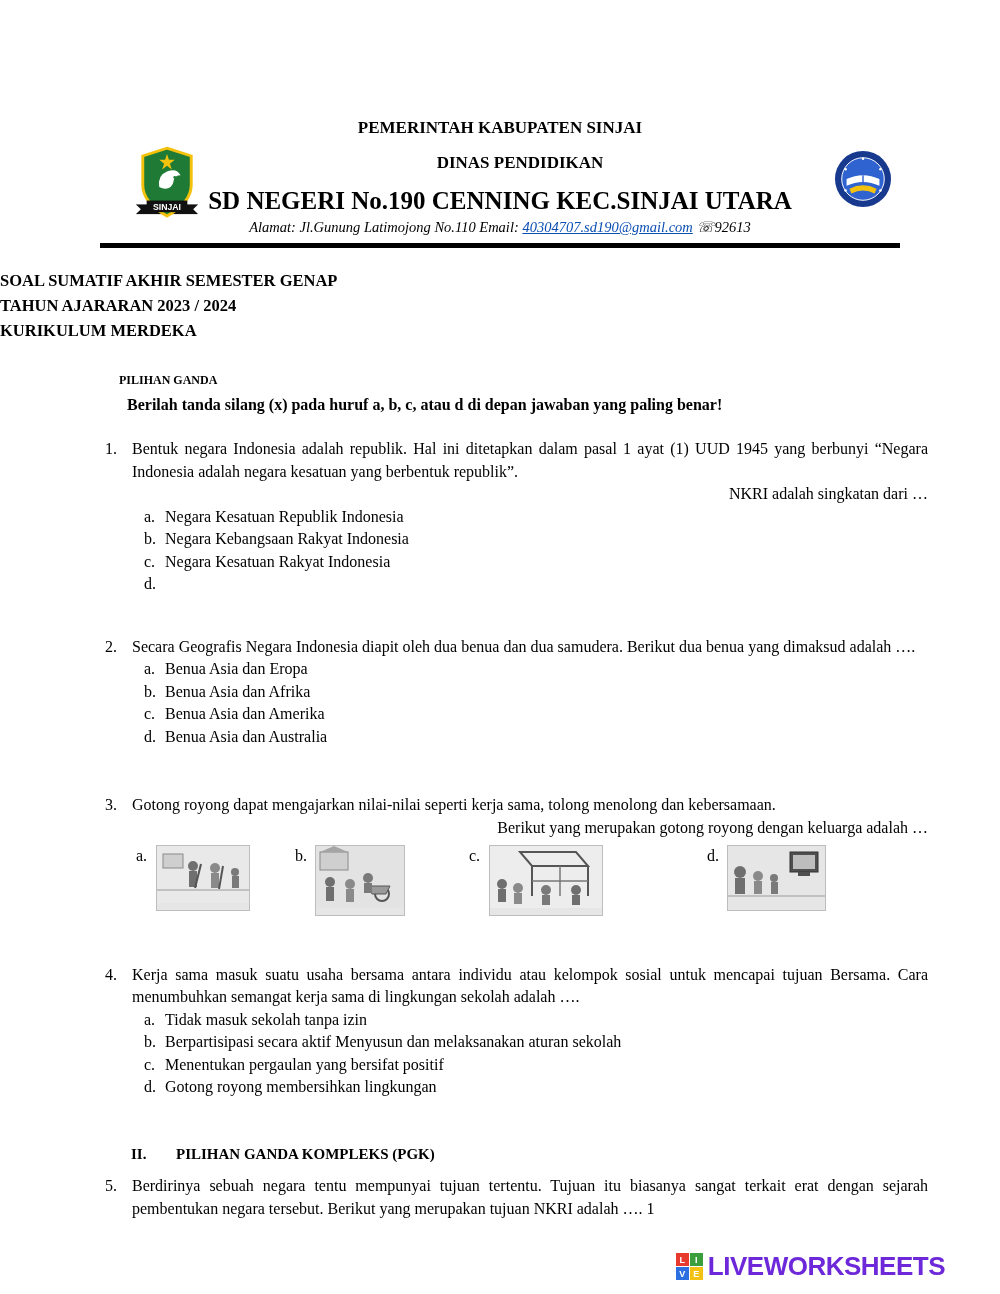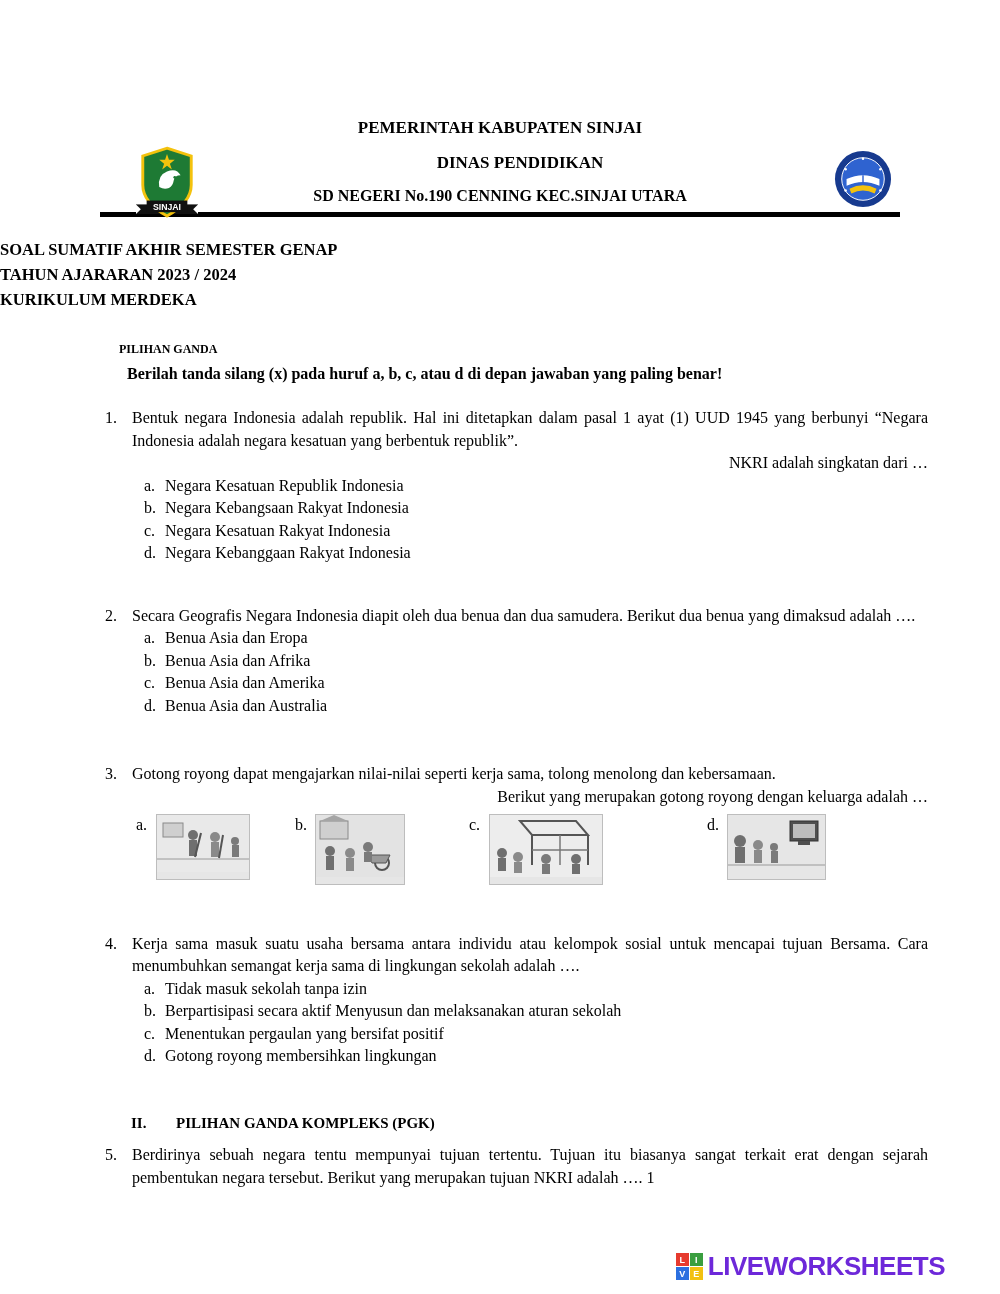--- a/index.html
+++ b/index.html
@@ -19,7 +19,7 @@
   .letterhead { position: relative; padding-top: 118px; text-align: center; }
   .lh1 { font-size: 17px; font-weight: bold; margin-bottom: 15px; }
   .lh2 { font-size: 17px; font-weight: bold; margin-bottom: 14px; padding-left: 40px; }
-  .lh3 { font-size: 16px; font-weight: bold; margin-bottom: 4px; }
+  .lh3 { font-size: 25px; font-weight: bold; margin-bottom: 4px; }
   .lh4 { font-size: 14.5px; font-style: italic; }
   .lh4 a { color: #0b4fb3; text-decoration: underline; }
   .logo-left  { position: absolute; left: 136px; top: 146px; }

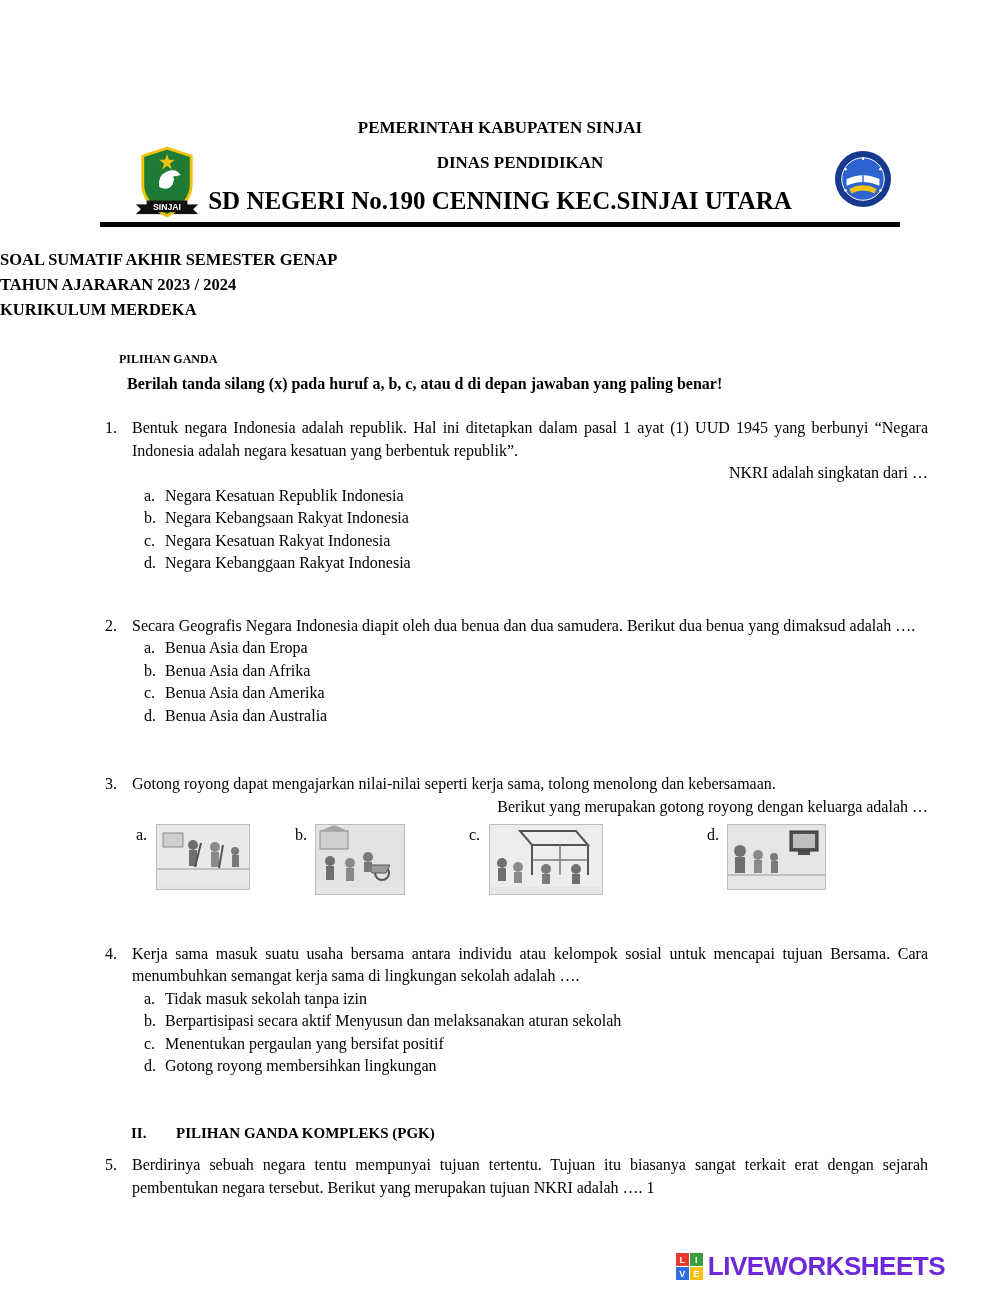--- a/index.html
+++ b/index.html
@@ -111,6 +111,10 @@
     <div class="lh1">PEMERINTAH KABUPATEN SINJAI</div>
     <div class="lh2">DINAS PENDIDIKAN</div>
     <div class="lh3">SD NEGERI No.190 CENNING KEC.SINJAI UTARA</div>
+    <div class="lh4">
+      <span>Alamat: Jl.Gunung Latimojong No.110 Email: </span><a href="#">40304707.sd190@gmail.com</a>
+      <span>☏</span><span>92613</span>
+    </div>
   </header>
 
   <div class="rule"></div>

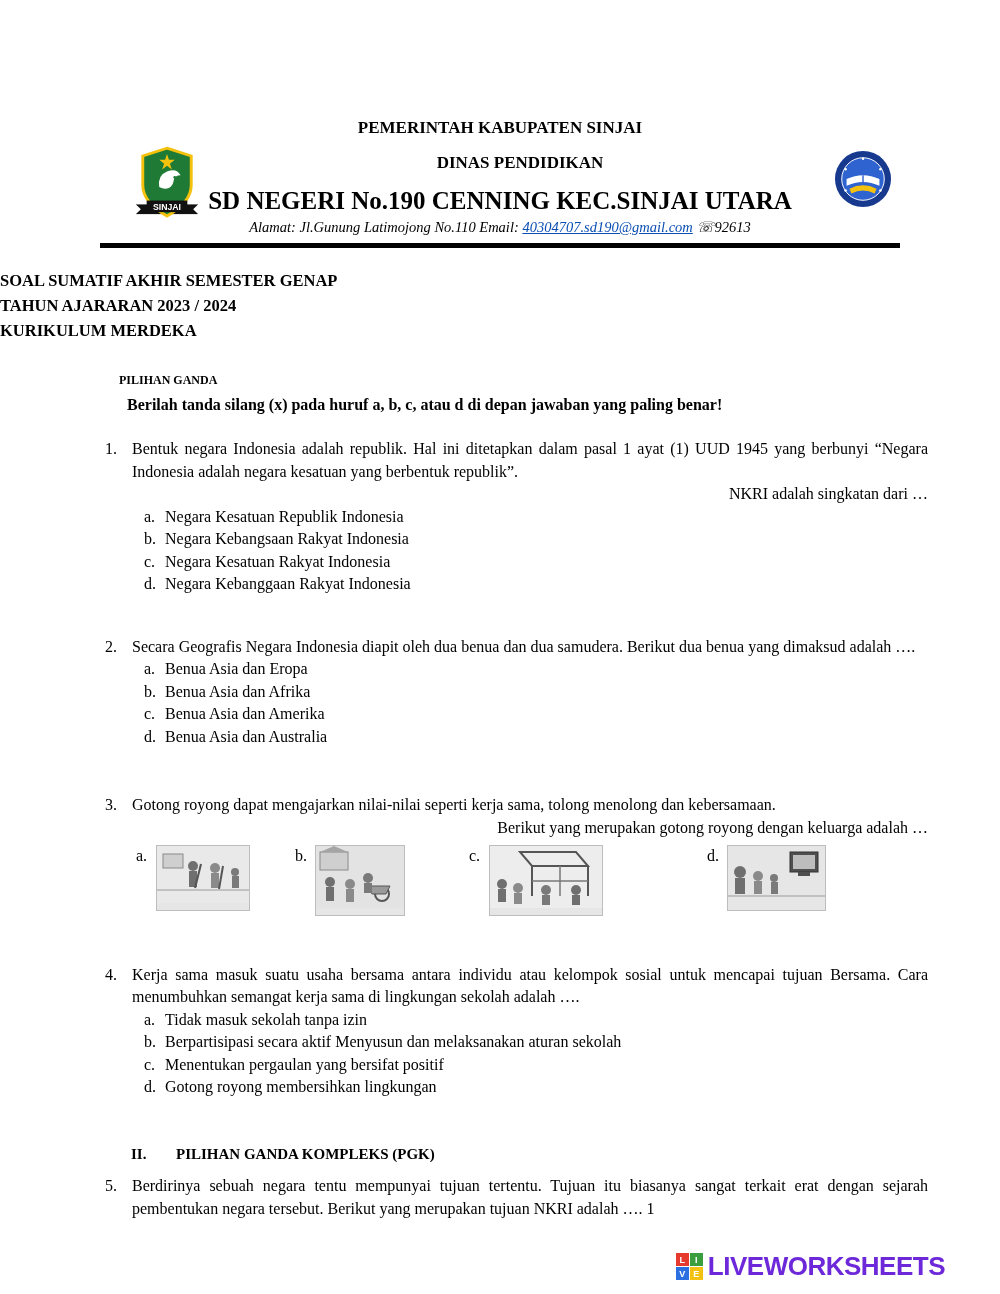--- a/index.html
+++ b/index.html
@@ -150,7 +150,6 @@
           </div>
           <div class="option">
             <span class="olet">d.</span>
-            <span>Negara Kebanggaan Rakyat Indonesia</span>
           </div>
         </div>
       </div>

